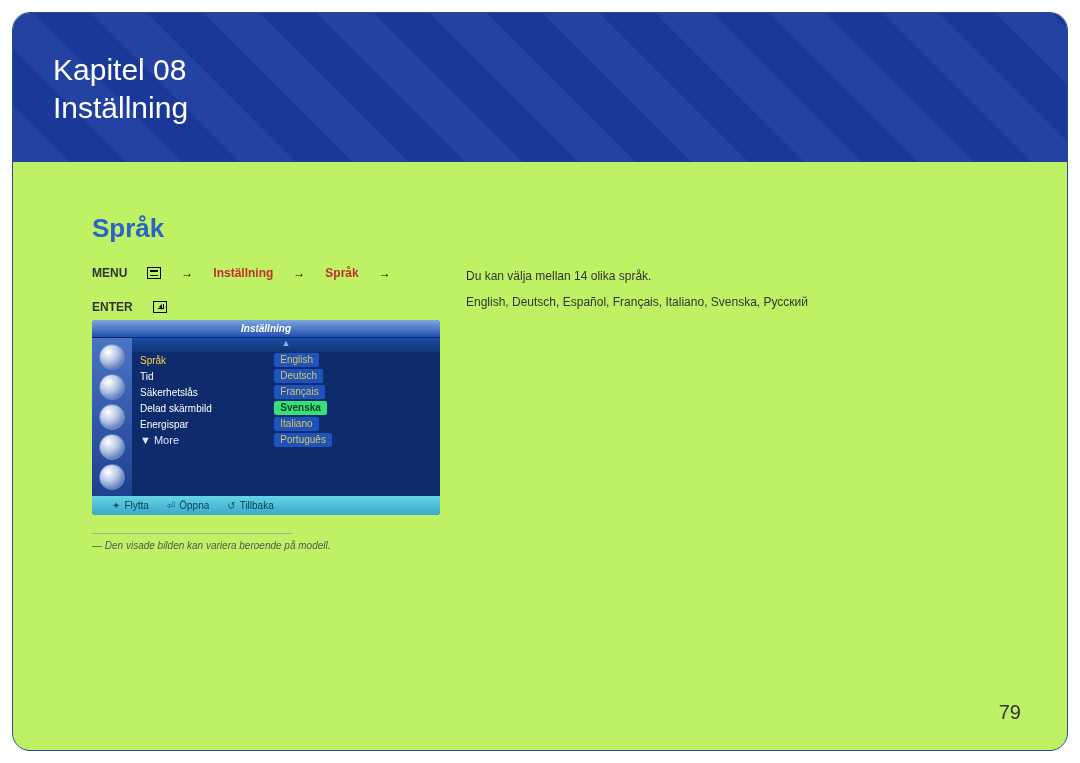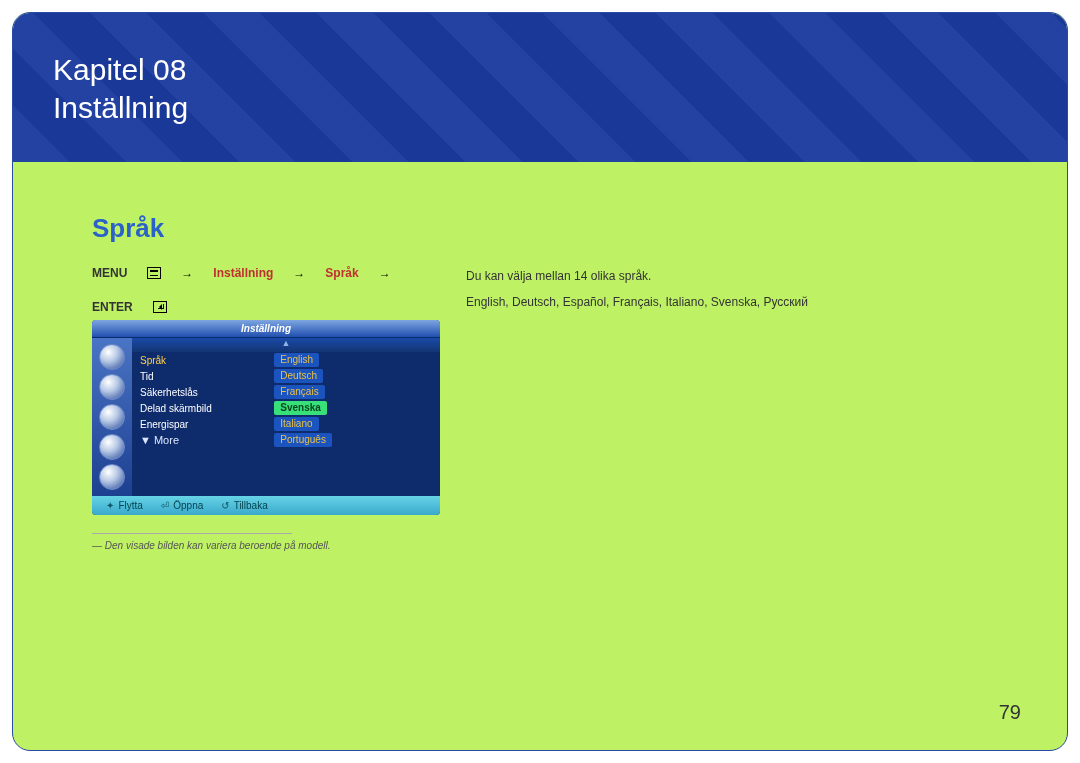--- a/index.html
+++ b/index.html
@@ -144,7 +144,7 @@
   .osd-row.more .ml { color:#dce7ff; font-size:11px;}
   .osd-footer {
     background: linear-gradient(#66d3e6,#3aa9cc);
-    display:flex; gap:18px; padding:4px 14px;
+    display:flex; gap:18px; padding:4px 20px;
     font-size:10px; color:#04444f;
   }
   .osd-footer span i { font-style:normal; margin-right:4px; opacity:0.85;}

